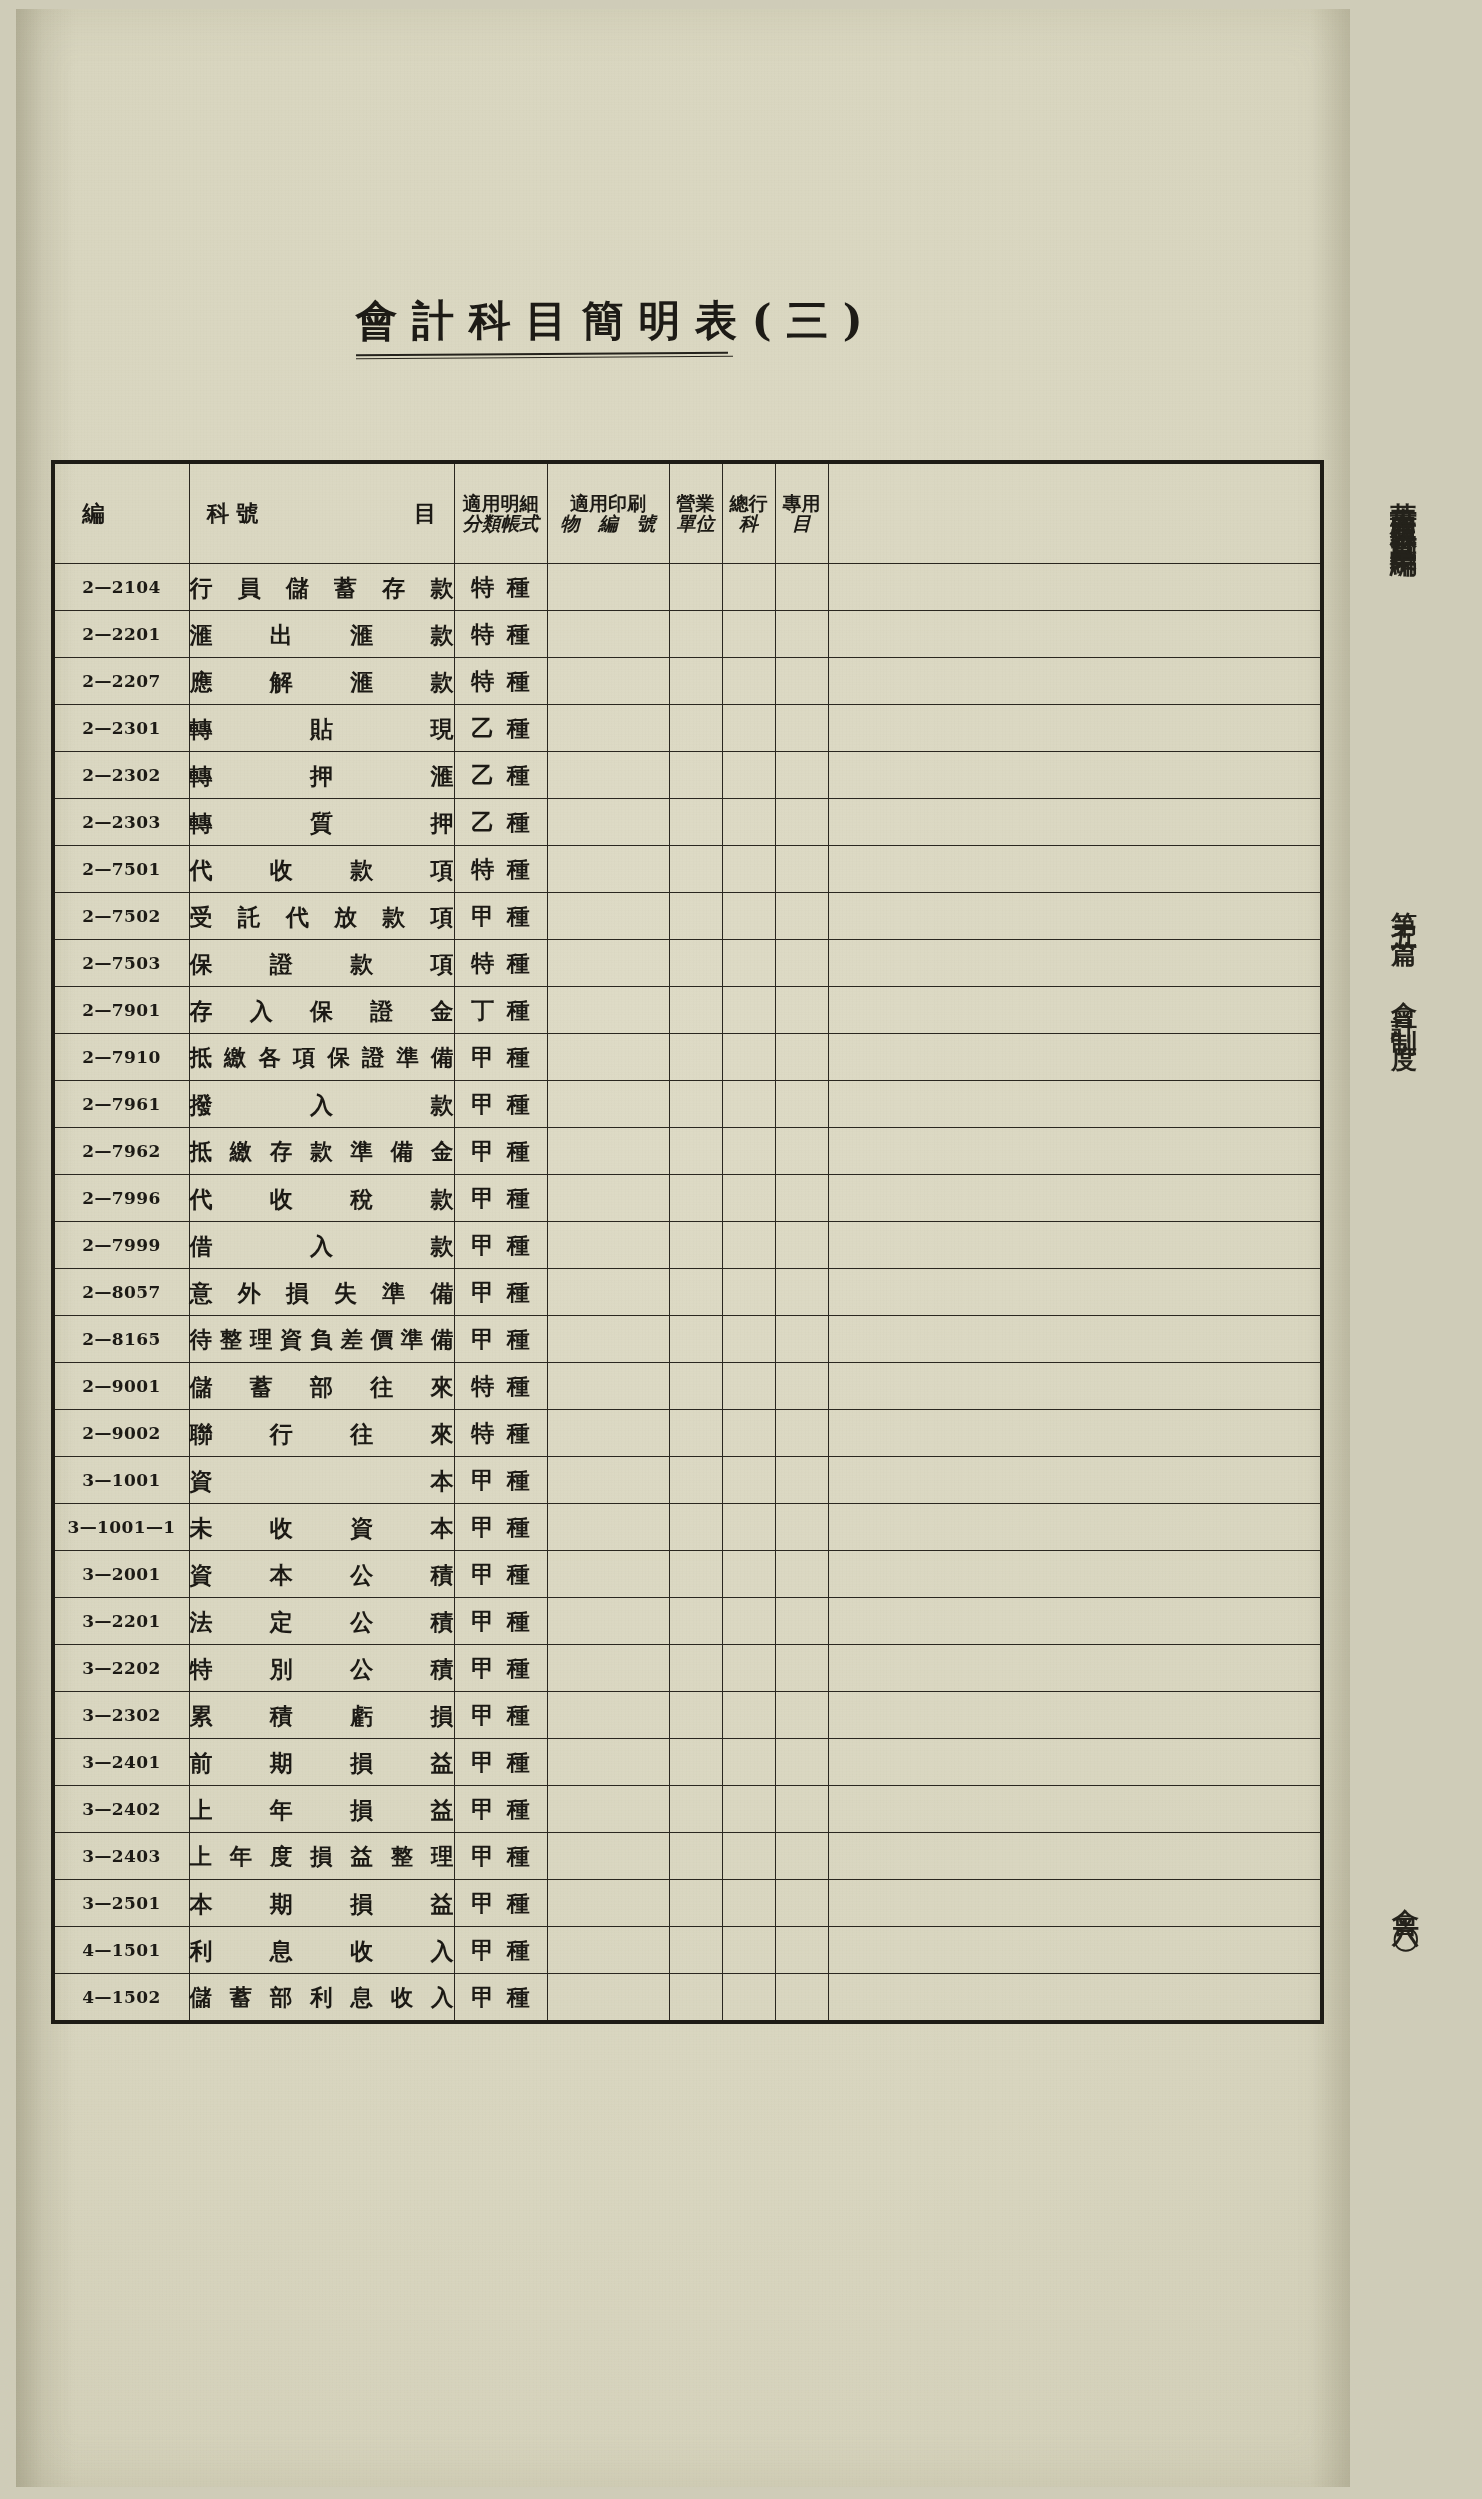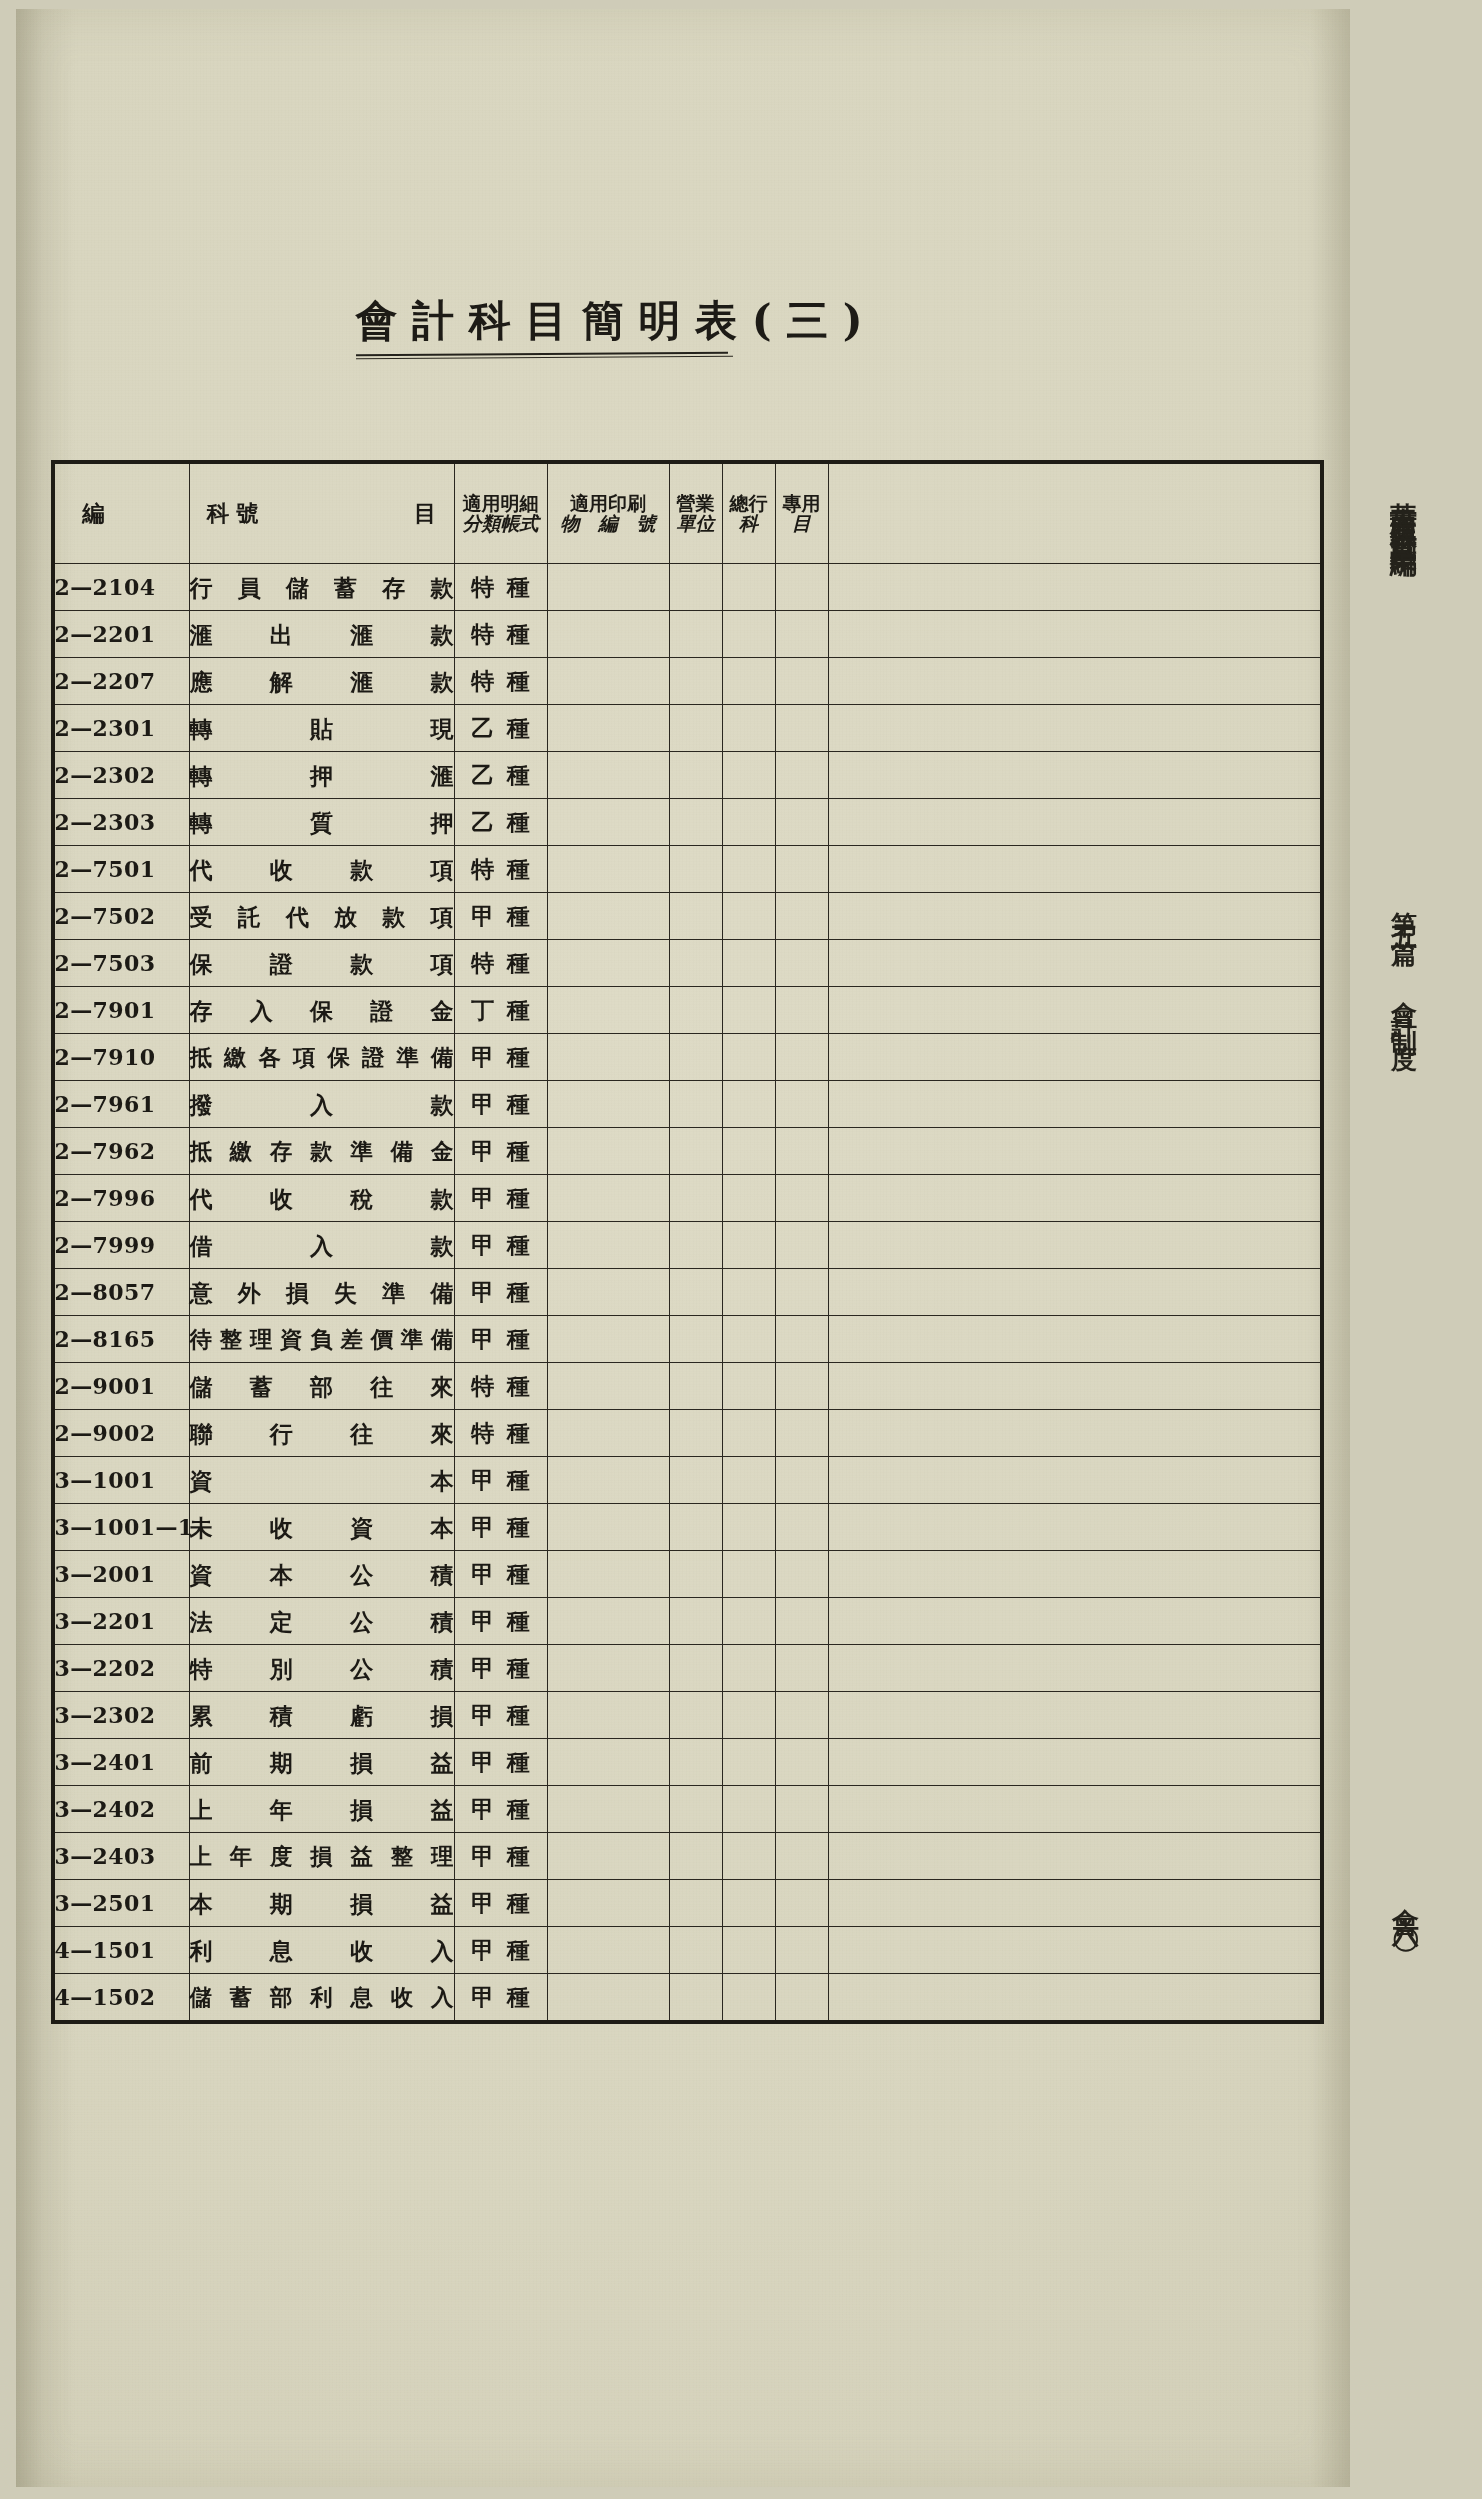--- a/index.html
+++ b/index.html
@@ -149,7 +149,8 @@
   
   tr.row td { height: 46px; }
   td.code {
-    font-size: 22px;
+    text-align: center;
+    font-size: 17px;
     letter-spacing: 0.4px;
     font-family: "DejaVu Serif", "Liberation Serif", serif;
     white-space: nowrap;

